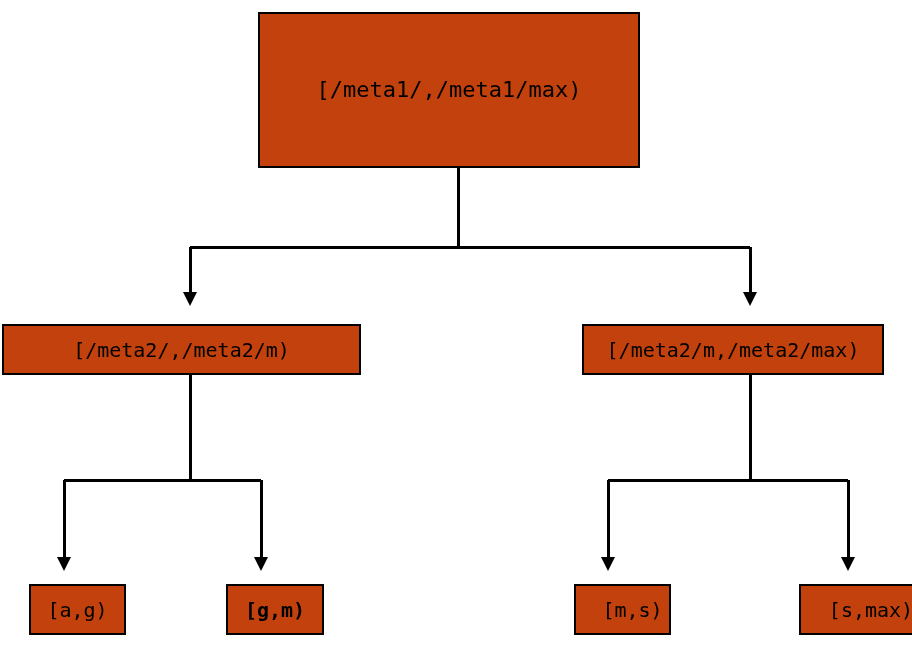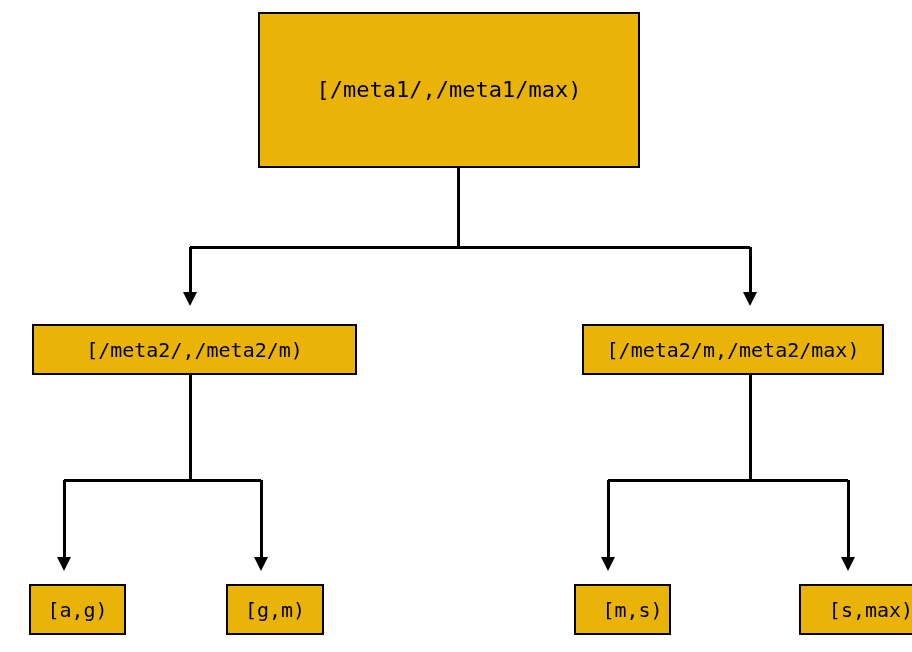--- a/index.html
+++ b/index.html
@@ -22,7 +22,7 @@
     position: absolute;
     box-sizing: border-box;
     border: 2px solid #000000;
-    background: #eab308;
+    background: #c2410c;
     display: flex;
     align-items: center;
     justify-content: center;

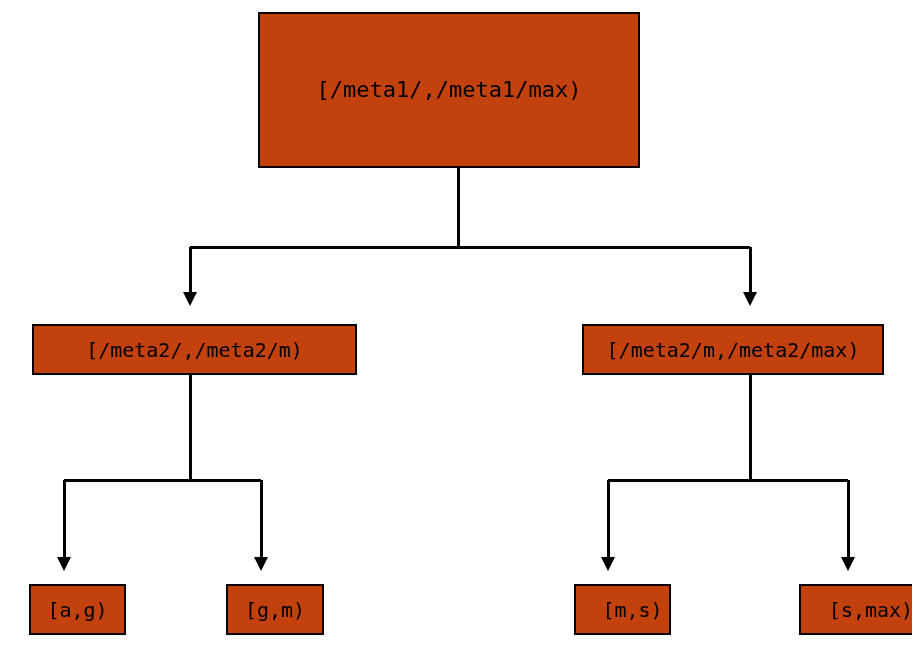--- a/index.html
+++ b/index.html
@@ -47,8 +47,8 @@
     font-size: 20px;
   }
   .node-mid-left {
-    left: 32px;
-    width: 325px;
+    left: 2px;
+    width: 359px;
   }
   .node-mid-right {
     left: 582px;

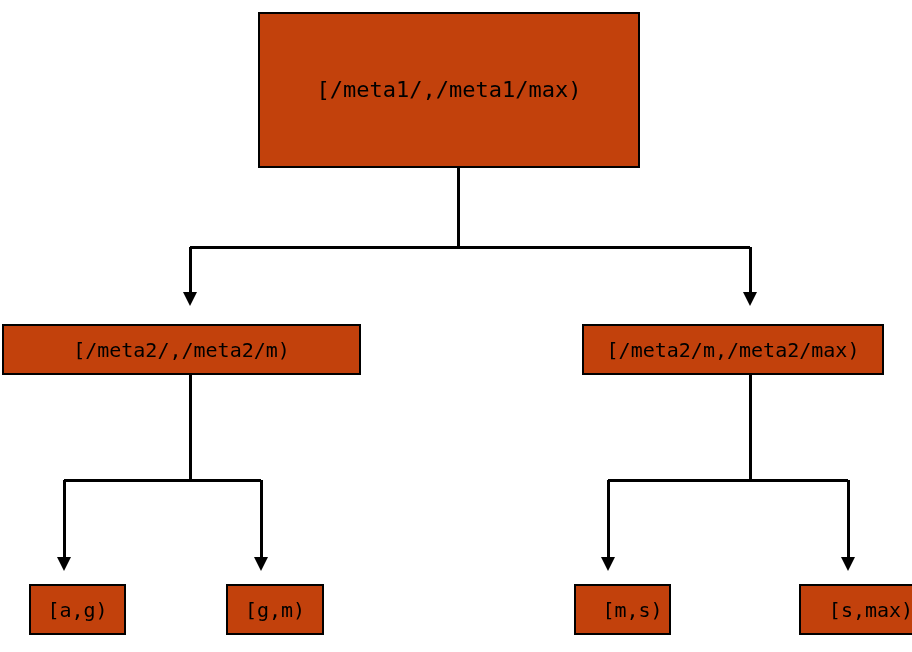--- a/index.html
+++ b/index.html
@@ -61,7 +61,7 @@
     margin-left: 21px;
   }
   .leaf-0 { left: 8px;   width: 97px; }
-  .leaf-1 { left: 205px; width: 98px; }
+  .leaf-1 { left: 205px; width: 98px; font-weight: bold; }
   .leaf-2 { left: 553px; width: 97px; padding-left: 20px; }
   .leaf-3 { left: 778px; width: 144px; }
 

